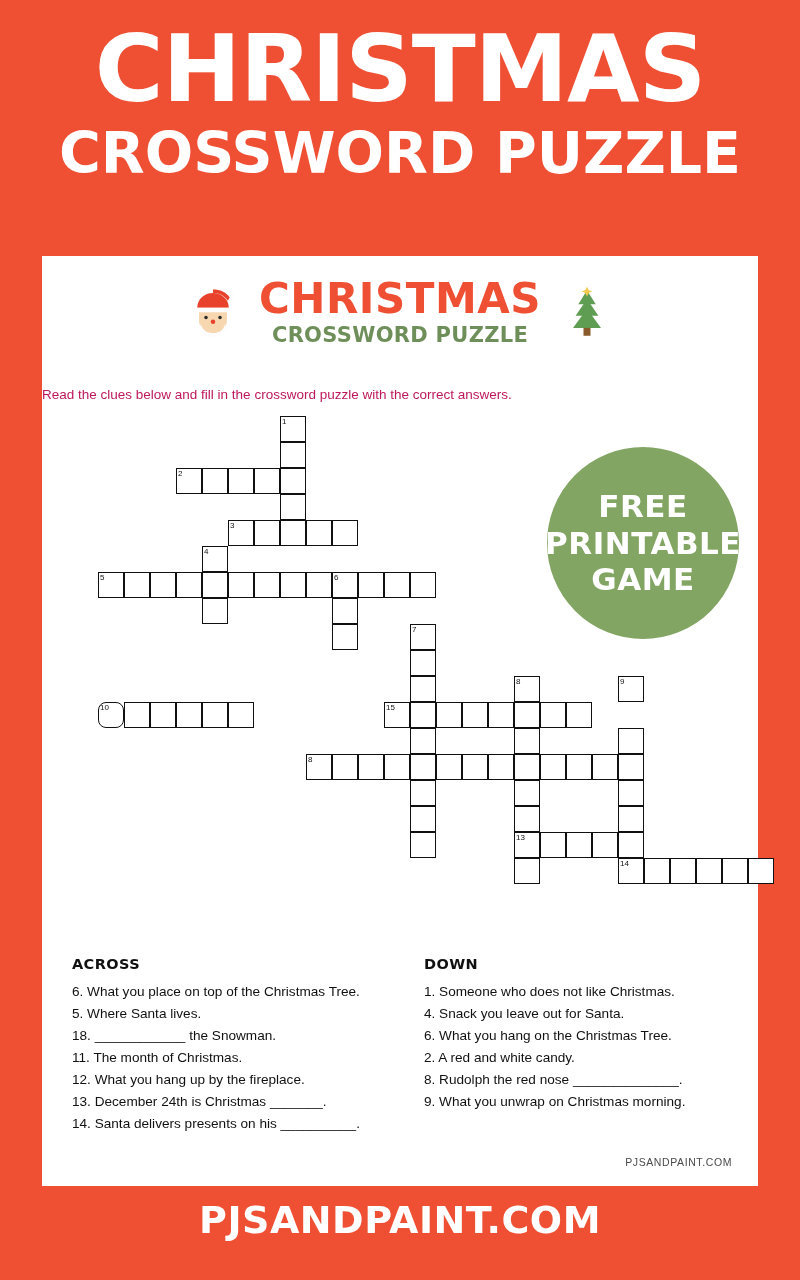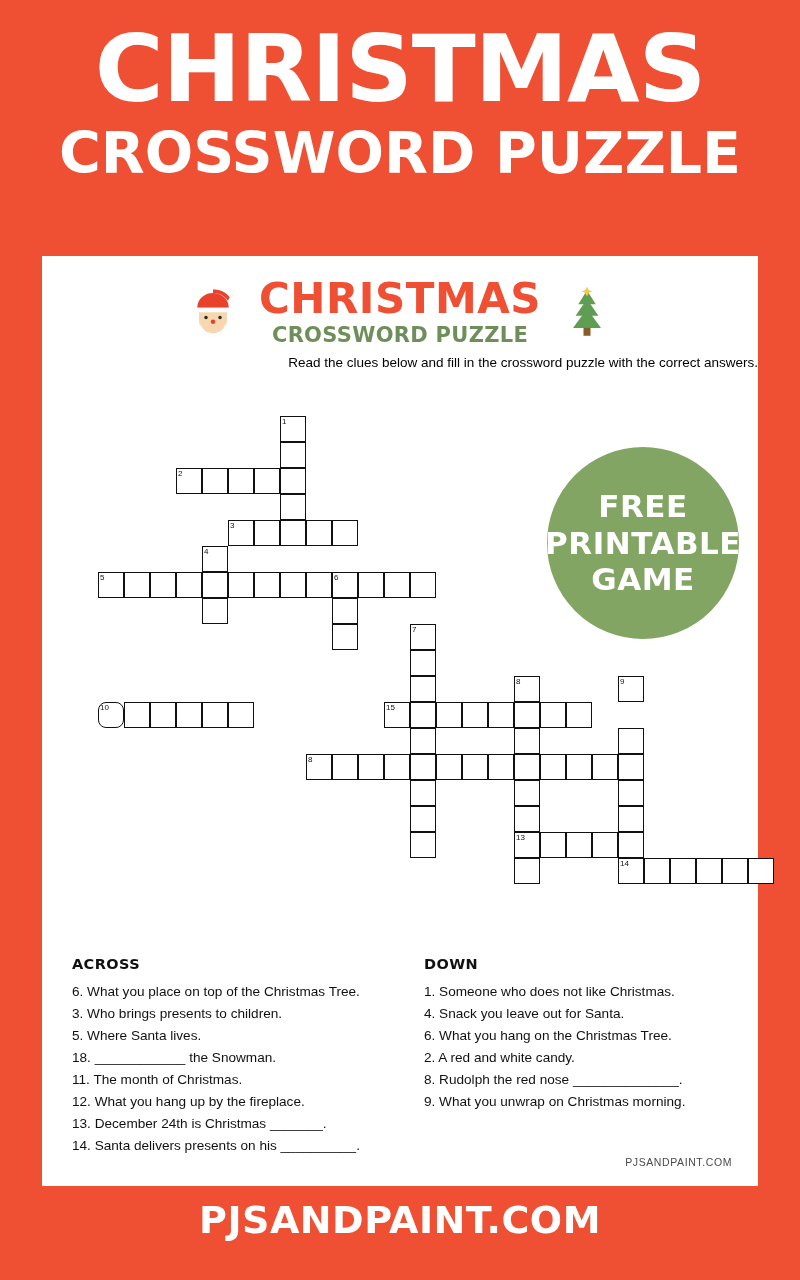--- a/index.html
+++ b/index.html
@@ -74,10 +74,10 @@
     letter-spacing: 0.3px;
   }
   .instructions {
-    text-align: right;
+    text-align: left;
     font-size: 13.5px;
-    color: #000000;
-    margin-top: 8px;
+    color: #be185d;
+    margin-top: 40px;
     font-family: "Liberation Sans", sans-serif;
   }
 

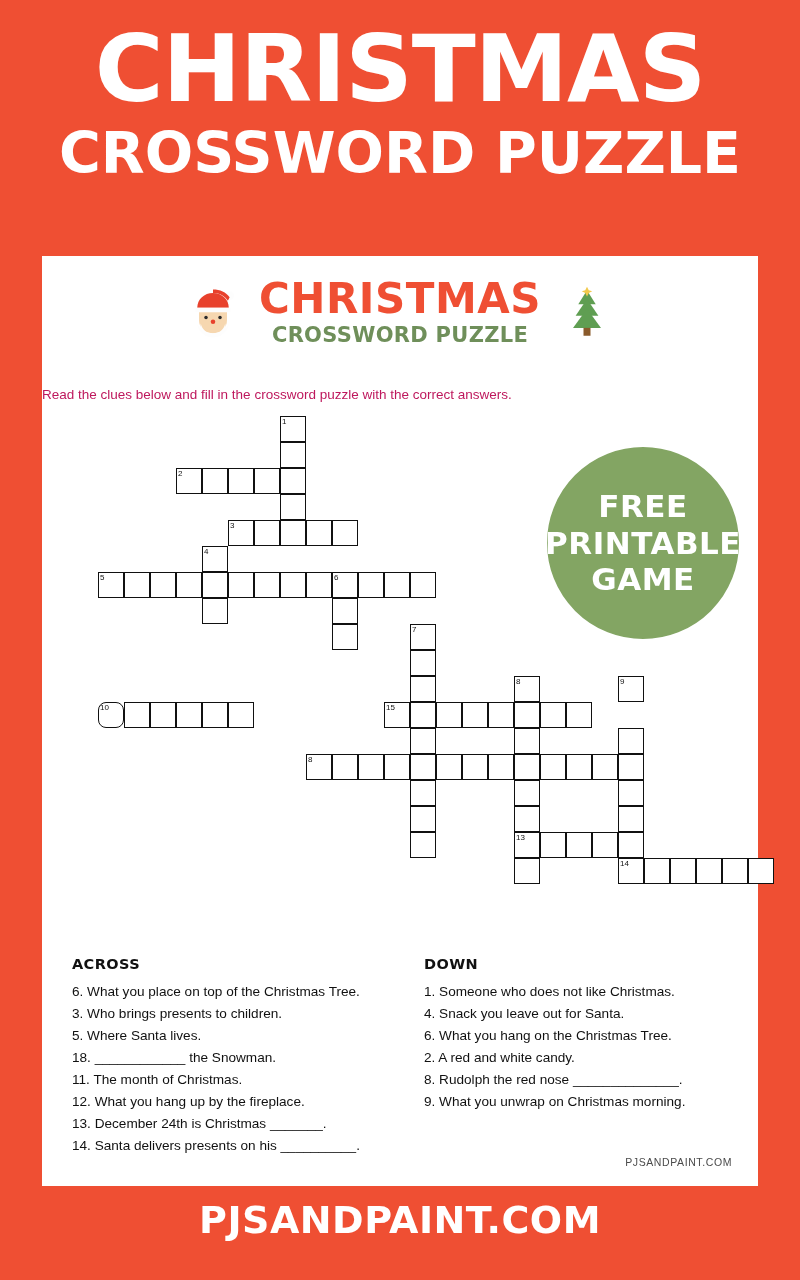--- a/index.html
+++ b/index.html
@@ -346,7 +346,6 @@
     <div class="clue-col">
       <div class="clue-head">ACROSS</div>
       <div class="clue">6. What you place on top of the Christmas Tree.</div>
-      <div class="clue">3. Who brings presents to children.</div>
       <div class="clue">5. Where Santa lives.</div>
       <div class="clue">18. ____________ the Snowman.</div>
       <div class="clue">11. The month of Christmas.</div>

